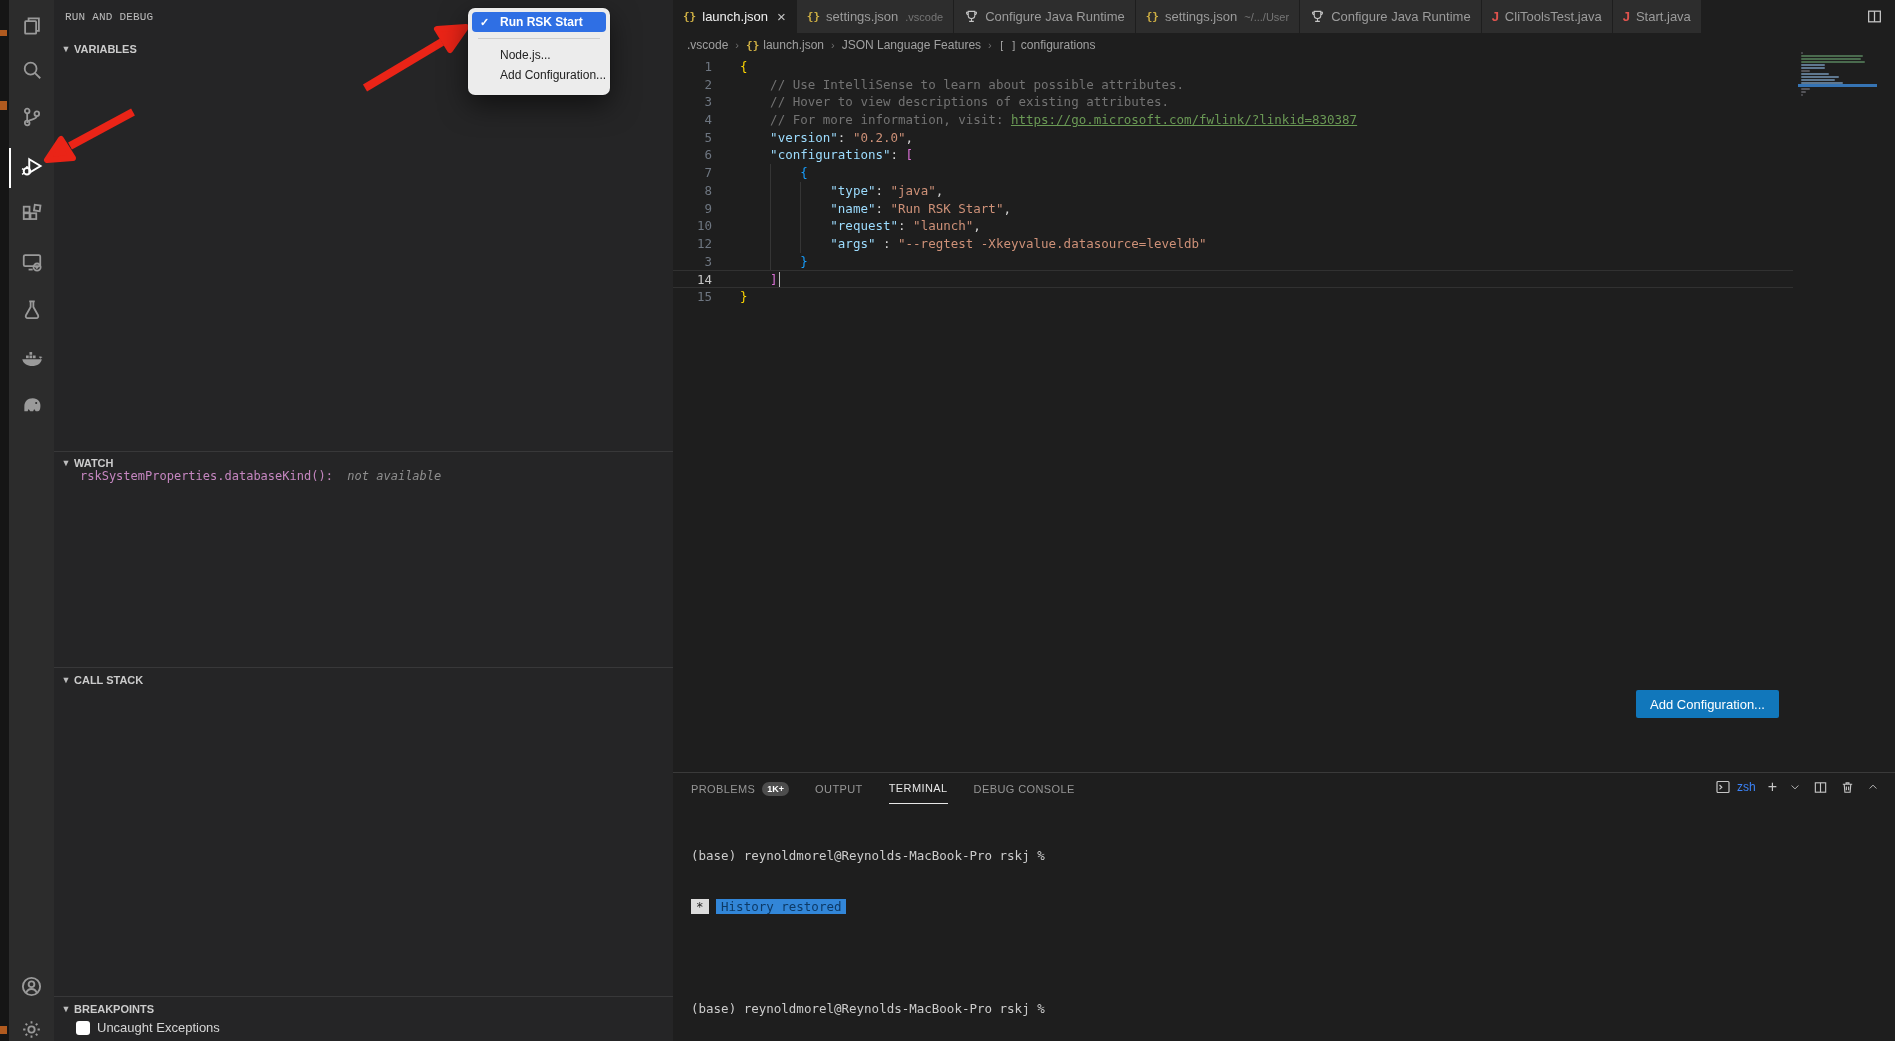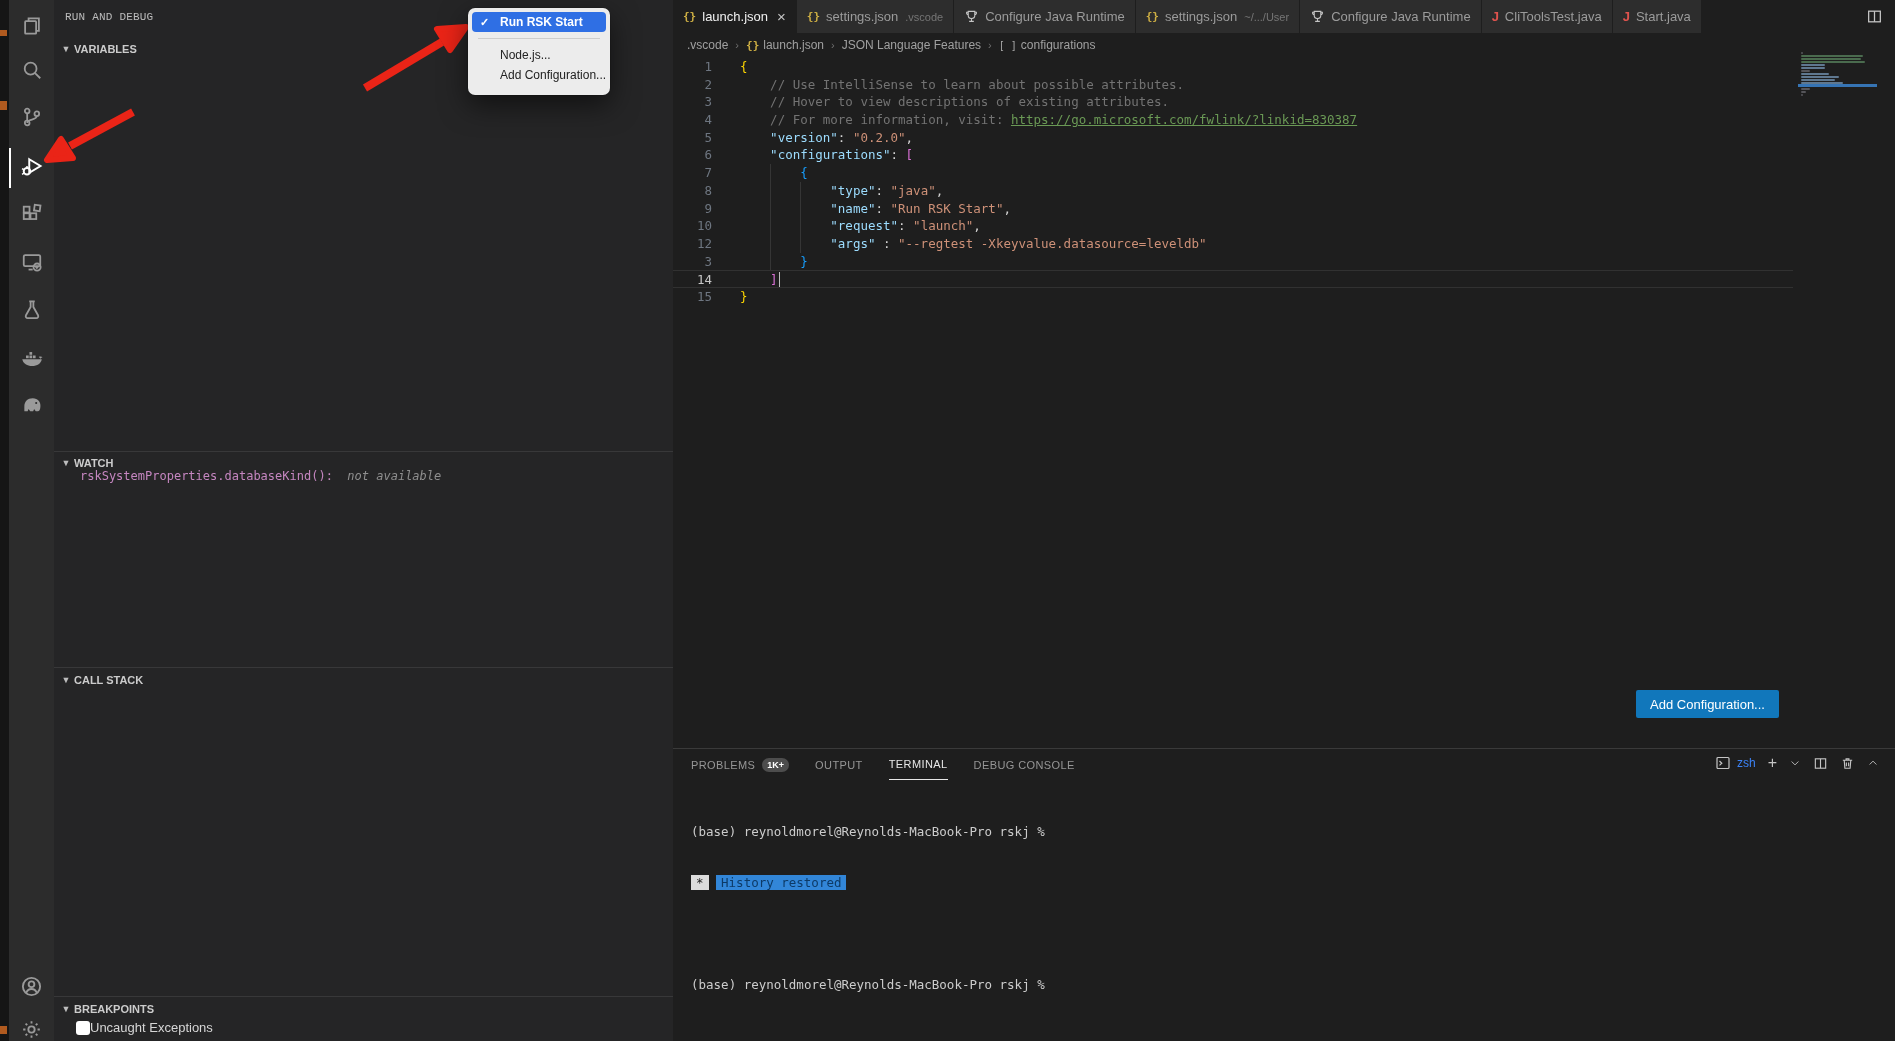--- a/index.html
+++ b/index.html
@@ -84,7 +84,7 @@
                     border-radius:2px; cursor:pointer; }
 
   
-  .panel { position:absolute; left:673px; top:748px; width:1222px; height:265px; background:#1e1e1e; border-top:1px solid #3a3a3a; }
+  .panel { position:absolute; left:673px; top:772px; width:1222px; height:265px; background:#1e1e1e; border-top:1px solid #3a3a3a; }
   .panel-tabs { position:absolute; left:18px; top:0; height:31px; display:flex; align-items:center; gap:26px;
                 font-size:11px; letter-spacing:.4px; color:#969696; }
   .ptab { display:flex; align-items:center; gap:7px; height:31px; cursor:pointer; }

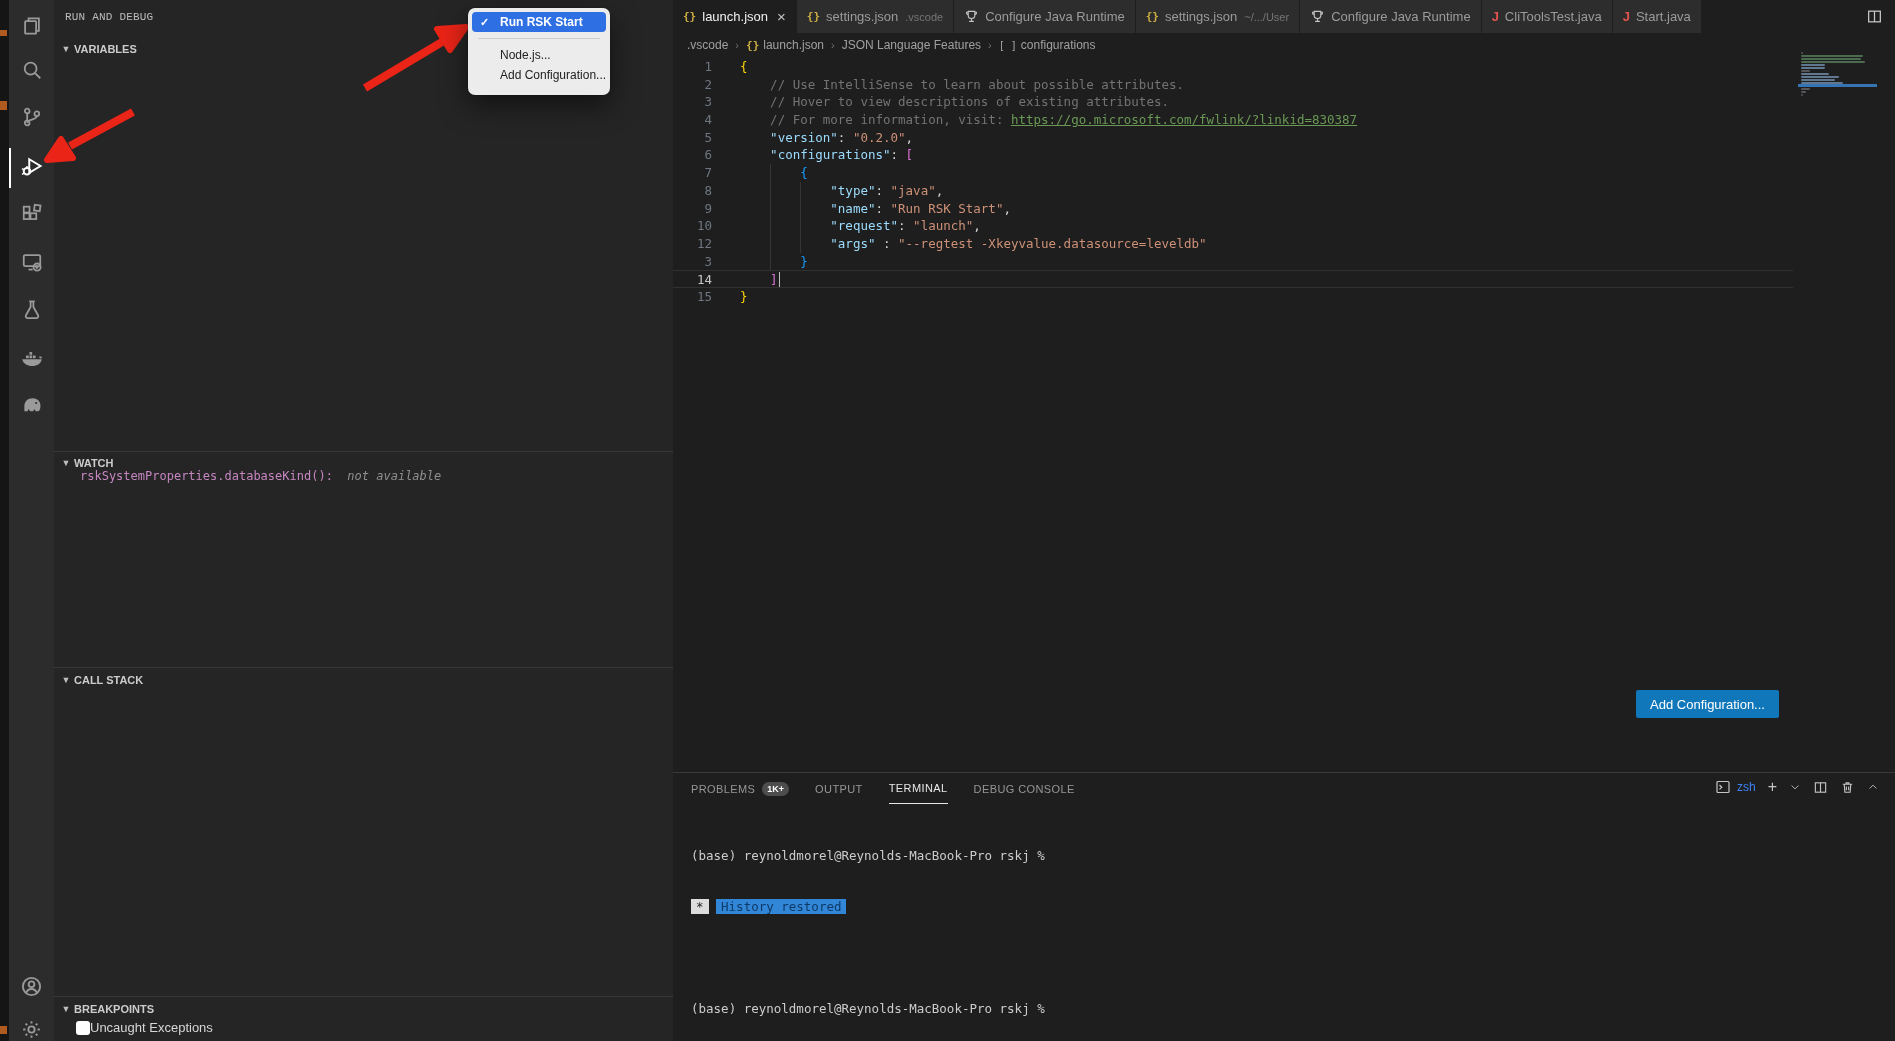--- a/index.html
+++ b/index.html
@@ -34,7 +34,7 @@
   .watch-item { position:absolute; left:26px; top:469px; font-family:"DejaVu Sans Mono", monospace; font-size:12px; }
   .watch-expr { color:#c586c0; }
   .watch-val { color:#8f8f8f; font-style:italic; }
-  .bp-item { position:absolute; left:22px; top:1020px; display:flex; align-items:center; font-size:13px; color:#d6d6d6; }
+  .bp-item { position:absolute; left:22px; top:1020px; display:flex; align-items:center; gap:7px; font-size:13px; color:#d6d6d6; }
   .bp-check { width:14px; height:14px; background:#fefefe; border-radius:3px; }
 
   

